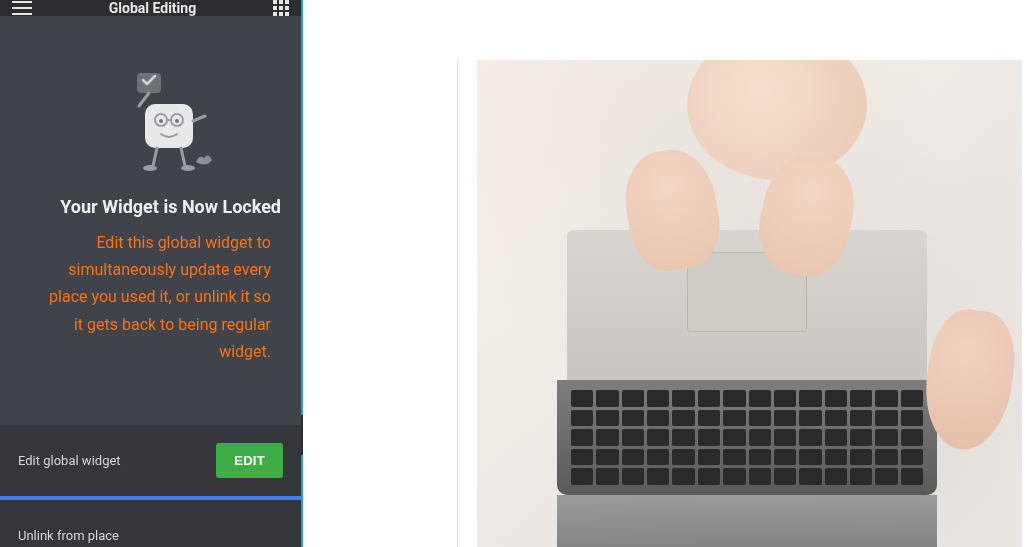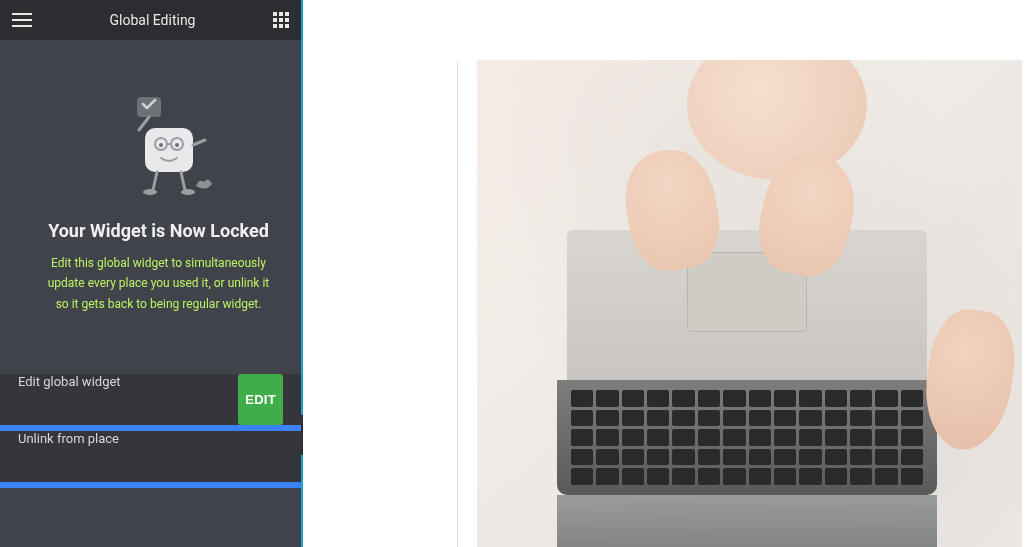--- a/index.html
+++ b/index.html
@@ -45,7 +45,7 @@
   }
   .header-title {
     font-size: 14px;
-    font-weight: 400;
+    font-weight: 700;
   }
   .grid-icon {
     width: 16px;

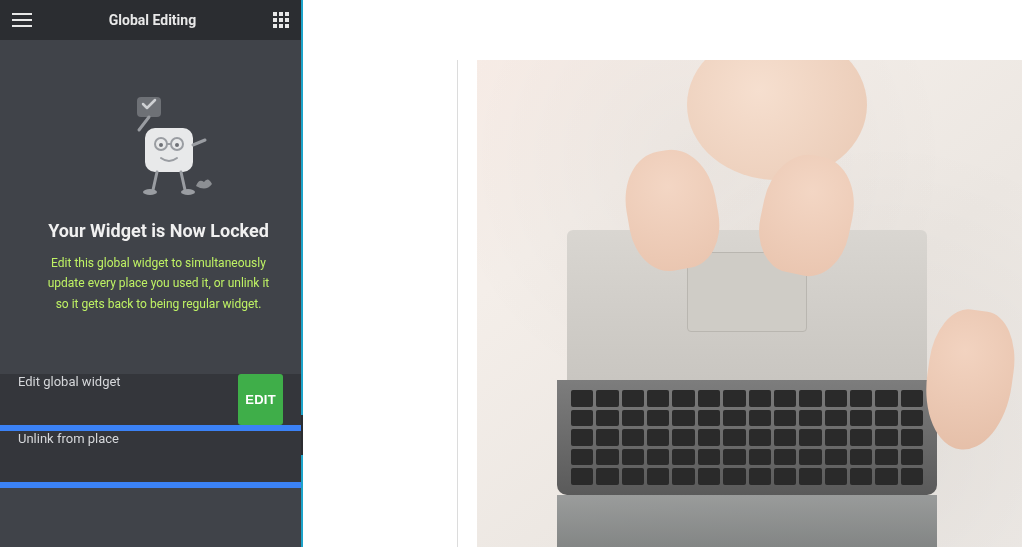--- a/index.html
+++ b/index.html
@@ -62,7 +62,7 @@
   }
   .illustration-zone {
     padding: 40px 20px 20px 36px;
-    text-align: center;
+    text-align: right;
     color: #eaeaea;
   }
   .illustration {

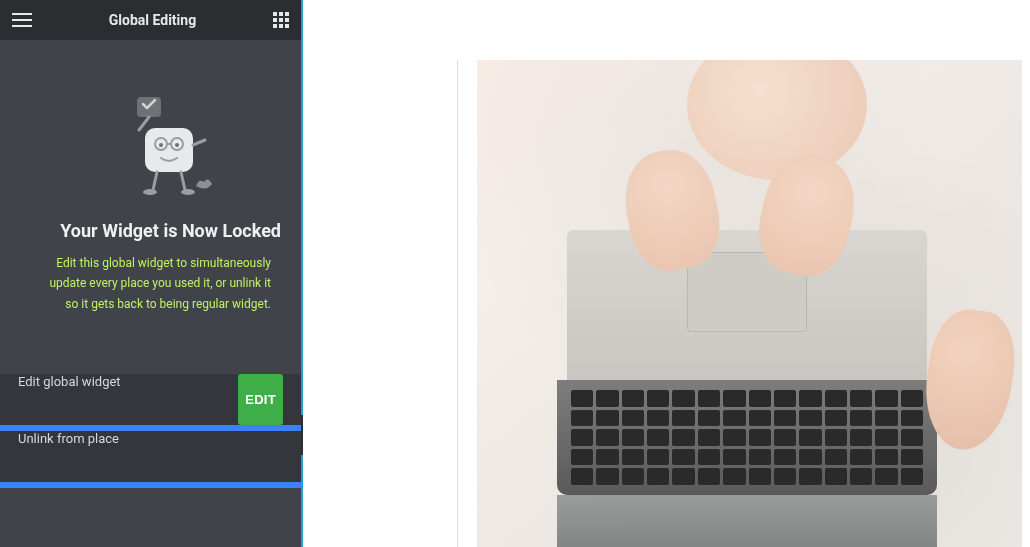--- a/index.html
+++ b/index.html
@@ -78,9 +78,9 @@
     margin-bottom: 12px;
   }
   .lock-desc {
-    font-size: 12px;
+    font-size: 16px;
     line-height: 1.7;
-    color: #bef264;
+    color: #f97316;
     padding: 0 10px;
   }
   .action-rows {

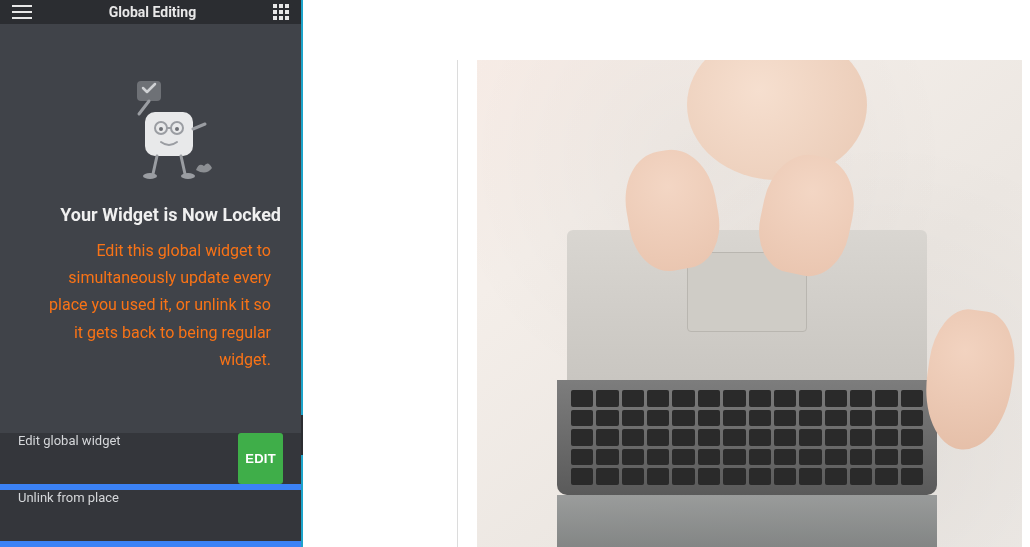--- a/index.html
+++ b/index.html
@@ -87,12 +87,13 @@
     margin-top: 40px;
   }
   .action-row {
-    height: 57px;
+    height: 75px;
     background: #34363b;
     display: flex;
+    align-items: center;
     justify-content: space-between;
     padding: 0 18px;
-    border-bottom: 6px solid #3b82f6;
+    border-bottom: 4px solid #3b82f6;
   }
   .action-label {
     font-size: 13px;

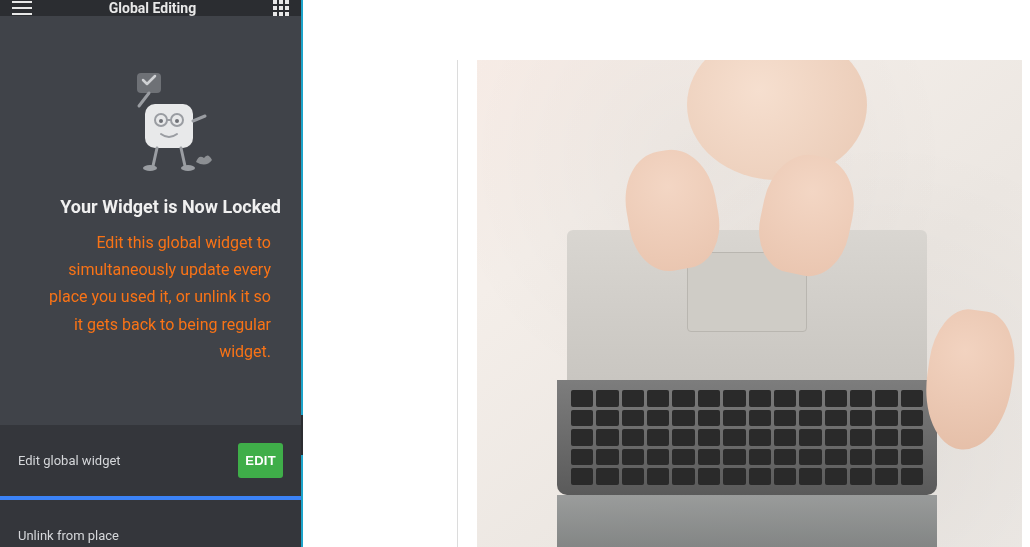--- a/index.html
+++ b/index.html
@@ -104,7 +104,7 @@
     color: #fff;
     font-weight: 700;
     font-size: 13px;
-    padding: 10px 7px;
+    padding: 10px 18px;
     border-radius: 3px;
     cursor: pointer;
     letter-spacing: 0.3px;

